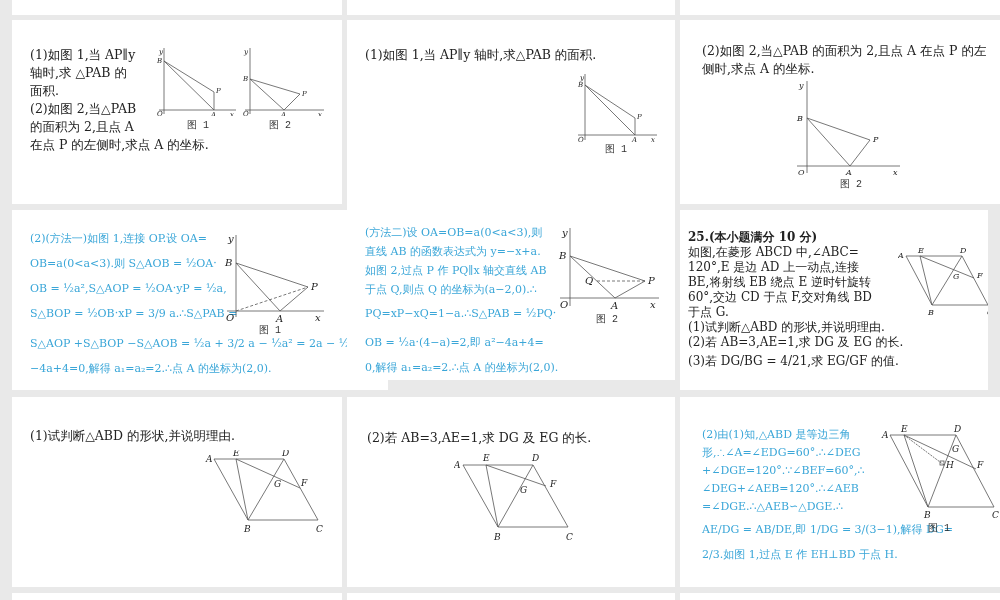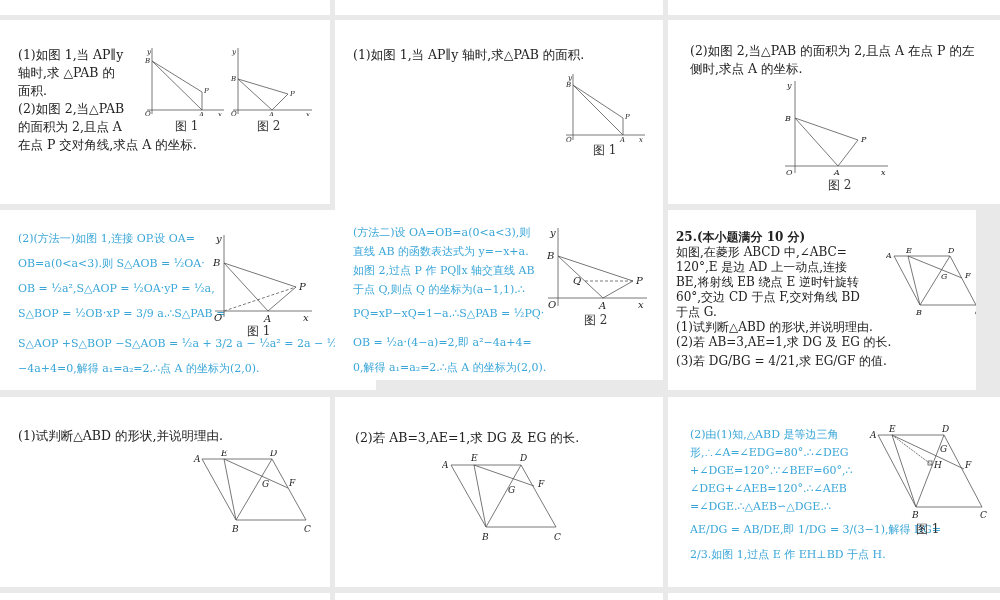--- a/index.html
+++ b/index.html
@@ -12,6 +12,7 @@
   .panel {
     position:absolute; background:#fff; overflow:hidden;
     box-sizing:border-box;
+    margin-left:12px;
   }
   .txt { position:absolute; color:#222; font-size:12.5px; line-height:18px; }
   .blue { color:#3aa6d8; font-size:11px; }

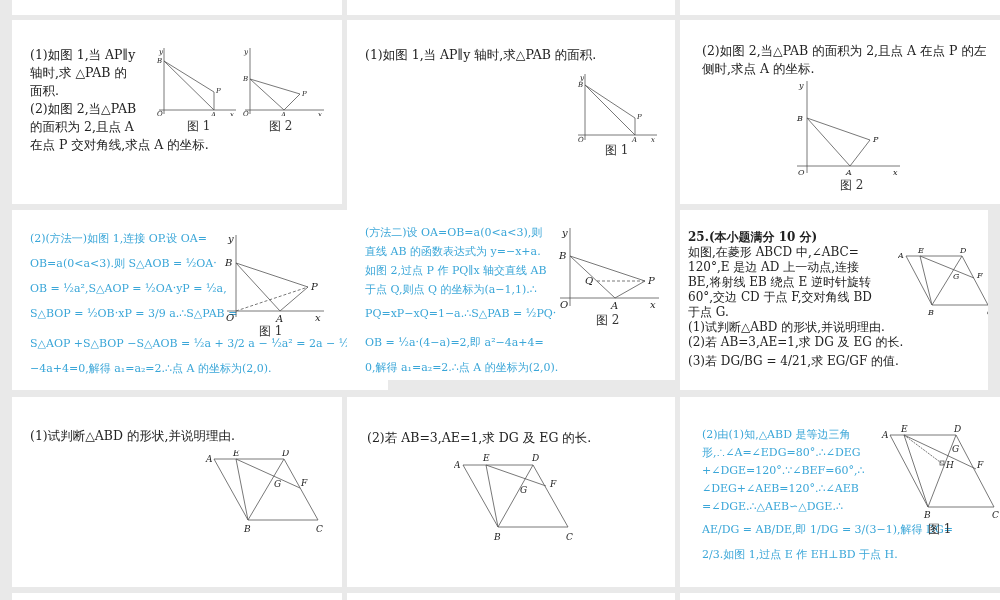--- a/index.html
+++ b/index.html
@@ -18,7 +18,7 @@
   .blue { color:#3aa6d8; font-size:11px; }
   .line { position:absolute; white-space:nowrap; }
   .fig { position:absolute; }
-  .cap { position:absolute; font-size:12px; color:#333; white-space:nowrap; }
+  .cap { position:absolute; font-size:10px; color:#333; white-space:nowrap;font-family:Liberation Mono, monospace; }
   svg text { font-family:"DejaVu Serif","Liberation Serif",serif; font-style:italic; fill:#222; }
 </style>
 </head>

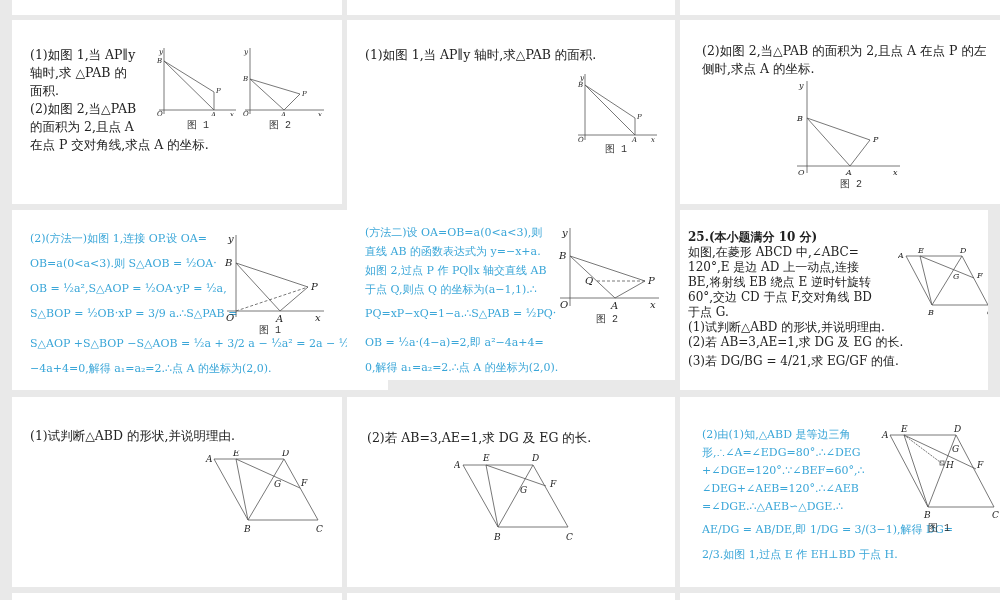--- a/index.html
+++ b/index.html
@@ -35,7 +35,7 @@
     <div class="line" style="top:36px">面积.</div>
     <div class="line" style="top:54px">(2)如图 2,当△PAB</div>
     <div class="line" style="top:72px">的面积为 2,且点 A</div>
-    <div class="line" style="top:90px">在点 P 交对角线,求点 A 的坐标.</div>
+    <div class="line" style="top:90px">在点 P 的左侧时,求点 A 的坐标.</div>
   </div>
   <svg class="fig" style="left:142px;top:26px" width="85" height="70" viewBox="0 0 85 70">
     <g stroke="#555" stroke-width="0.8" fill="none">

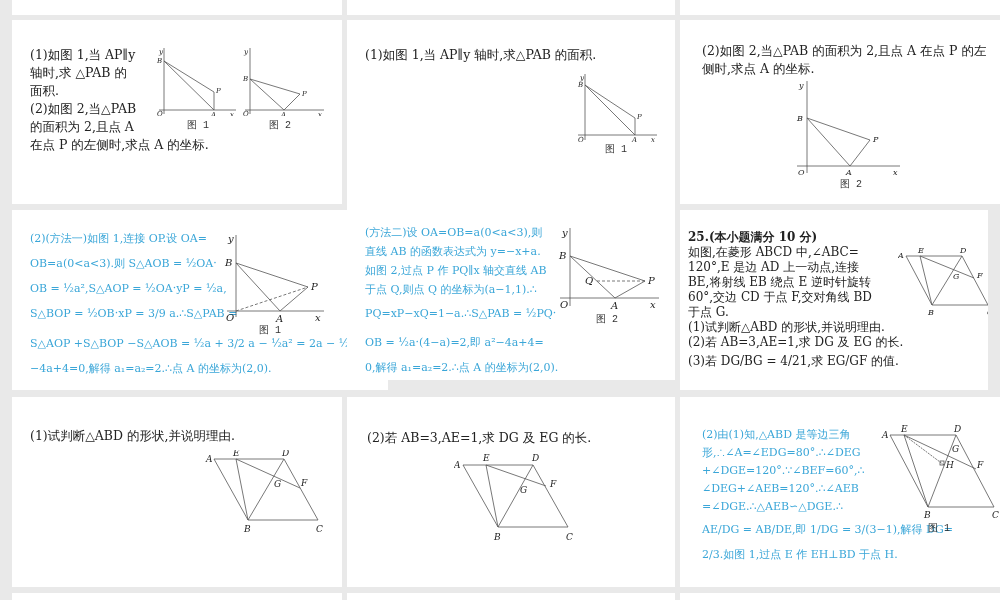--- a/index.html
+++ b/index.html
@@ -149,7 +149,7 @@
     <div class="line" style="top:0">(方法二)设 OA=OB=a(0&lt;a&lt;3),则</div>
     <div class="line" style="top:19px">直线 AB 的函数表达式为 y=−x+a.</div>
     <div class="line" style="top:38px">如图 2,过点 P 作 PQ∥x 轴交直线 AB</div>
-    <div class="line" style="top:57px">于点 Q,则点 Q 的坐标为(a−1,1).∴</div>
+    <div class="line" style="top:57px">于点 Q,则点 Q 的坐标为(a−2,0).∴</div>
     <div class="line" style="top:81px">PQ=xP−xQ=1−a.∴S△PAB = ½PQ·</div>
     <div class="line" style="top:110px">OB = ½a·(4−a)=2,即 a²−4a+4=</div>
     <div class="line" style="top:135px">0,解得 a₁=a₂=2.∴点 A 的坐标为(2,0).</div>

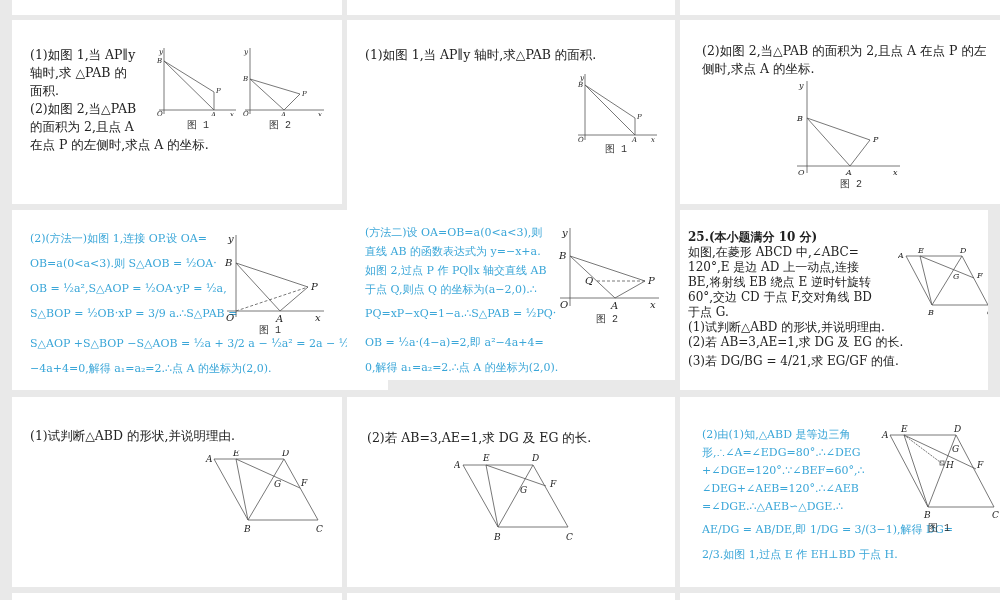--- a/index.html
+++ b/index.html
@@ -248,7 +248,7 @@
 <div class="panel" style="left:668px;top:397px;width:332px;height:190px;">
   <div class="txt blue" style="left:22px;top:30px;line-height:16px;">
     <div class="line" style="top:0">(2)由(1)知,△ABD 是等边三角</div>
-    <div class="line" style="top:18px">形,∴∠A=∠EDG=80°.∴∠DEG</div>
+    <div class="line" style="top:18px">形,∴∠A=∠EDG=60°.∴∠DEG</div>
     <div class="line" style="top:36px">+∠DGE=120°.∵∠BEF=60°,∴</div>
     <div class="line" style="top:54px">∠DEG+∠AEB=120°.∴∠AEB</div>
     <div class="line" style="top:72px">=∠DGE.∴△AEB∽△DGE.∴</div>

